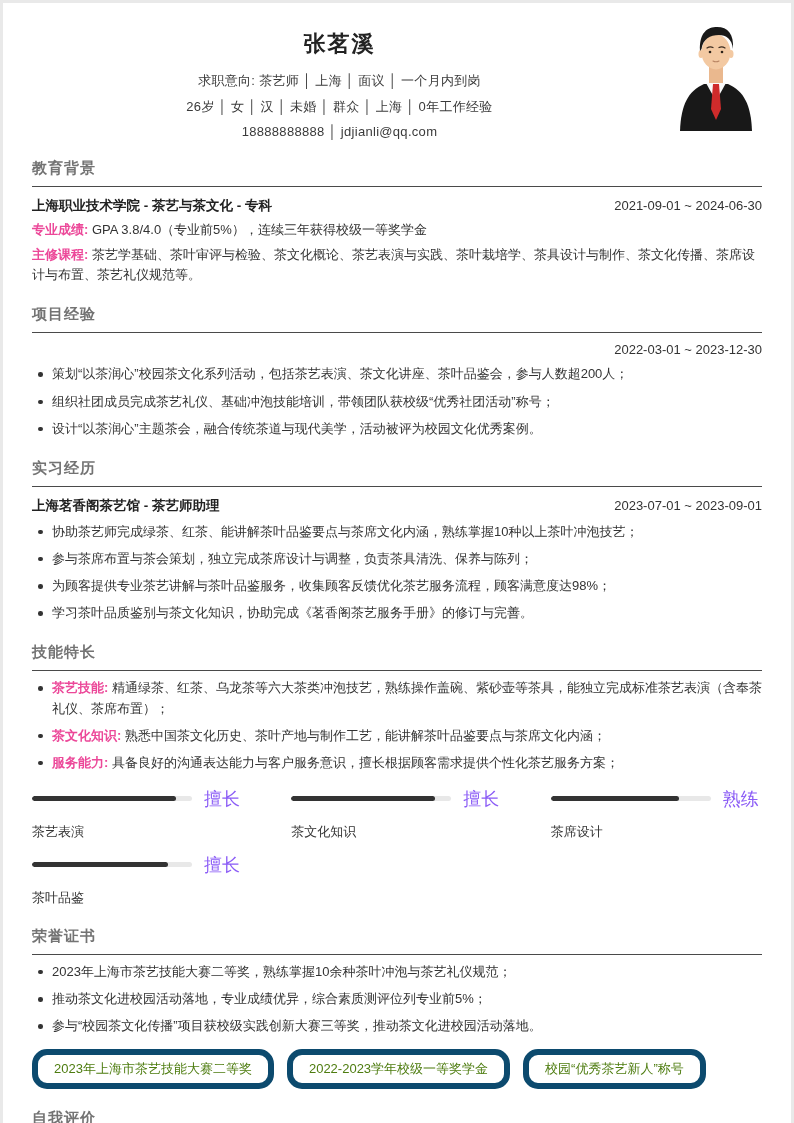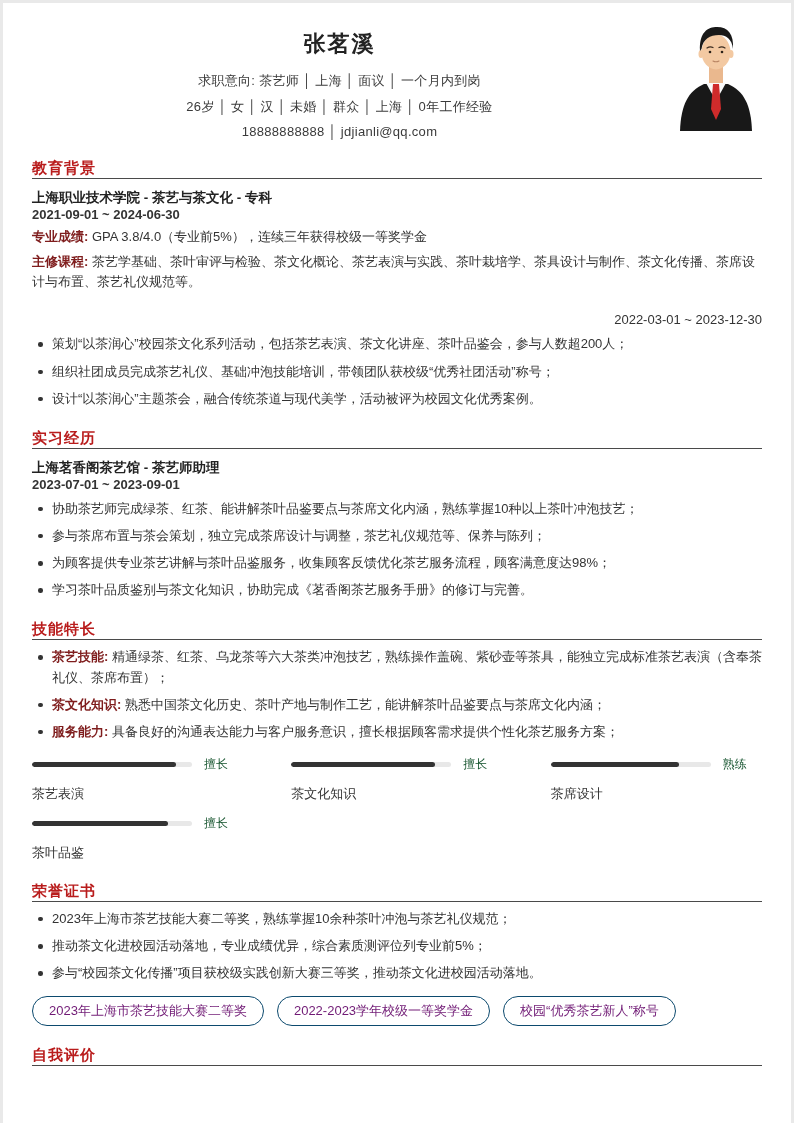--- a/index.html
+++ b/index.html
@@ -25,8 +25,8 @@
   
   .section { margin-top: 20px; }
   .section-title {
-    font-size: 15px; font-weight: bold; color: #b91c1c;
-    border-bottom: 1px solid #4a4a4a;
+    font-size: 15px; font-weight: bold; color: #737373;
+    padding-bottom: 8px; border-bottom: 1px solid #4a4a4a;
     letter-spacing: 1px;
   }
   .row-split { display: flex; justify-content: space-between; align-items: baseline; margin-top: 10px; flex-direction: column; }

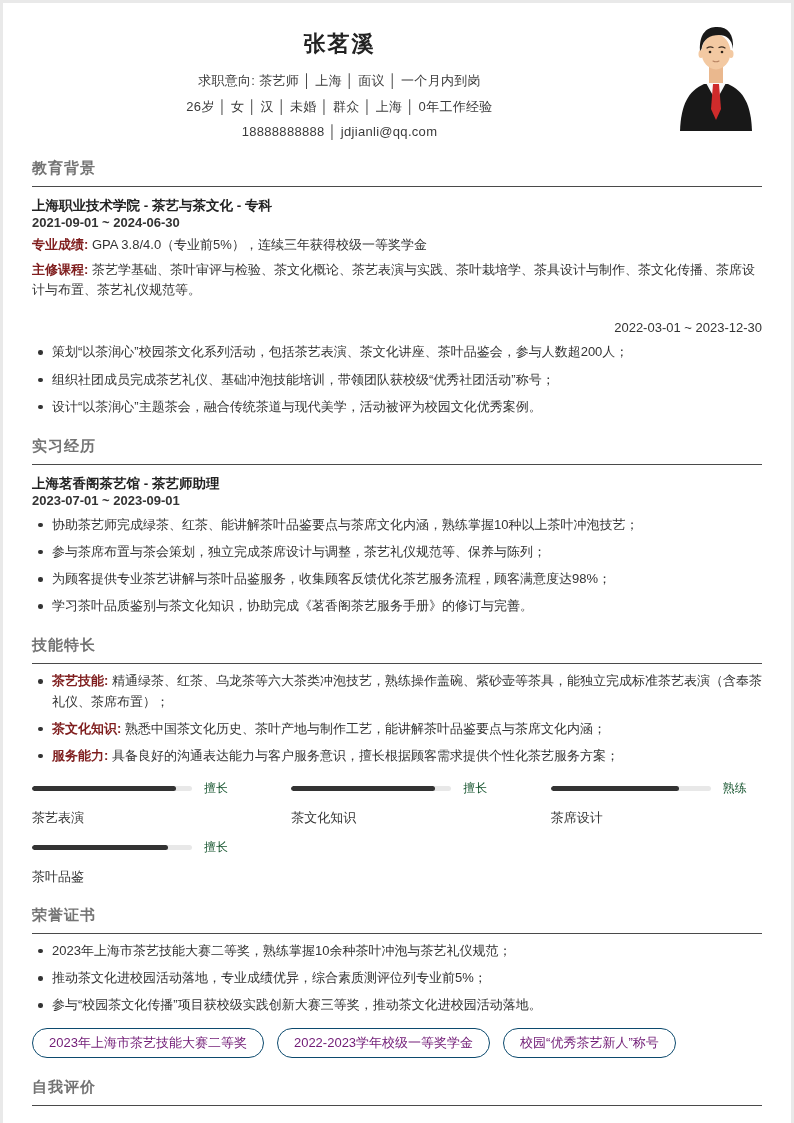--- a/index.html
+++ b/index.html
@@ -29,7 +29,7 @@
     padding-bottom: 8px; border-bottom: 1px solid #4a4a4a;
     letter-spacing: 1px;
   }
-  .row-split { display: flex; justify-content: space-between; align-items: baseline; margin-top: 10px; flex-direction: column; }
+  .row-split { display: flex; justify-content: space-between; align-items: baseline; margin-top: 10px; }
   .row-left { font-weight: bold; font-size: 13.5px; color: #222; }
   .row-date { font-size: 13px; color: #333; font-weight: bold; }
   .date-only { text-align: right; font-size: 13px; margin-top: 9px; }

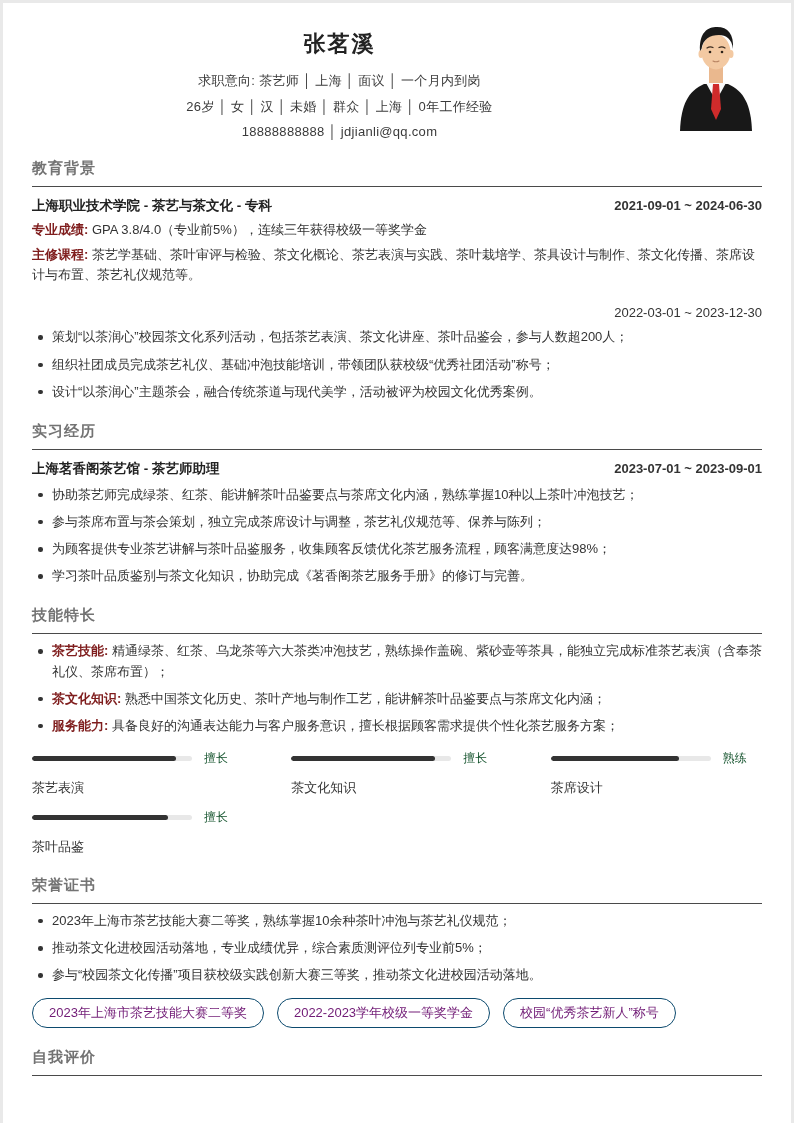--- a/index.html
+++ b/index.html
@@ -31,7 +31,7 @@
   }
   .row-split { display: flex; justify-content: space-between; align-items: baseline; margin-top: 10px; }
   .row-left { font-weight: bold; font-size: 13.5px; color: #222; }
-  .row-date { font-size: 13px; color: #333; font-weight: bold; }
+  .row-date { font-size: 13px; color: #333; }
   .date-only { text-align: right; font-size: 13px; margin-top: 9px; }
   .textline { font-size: 13px; line-height: 1.55; margin-top: 5px; }
   .lbl { font-weight: bold; color: #7f1d1d; }

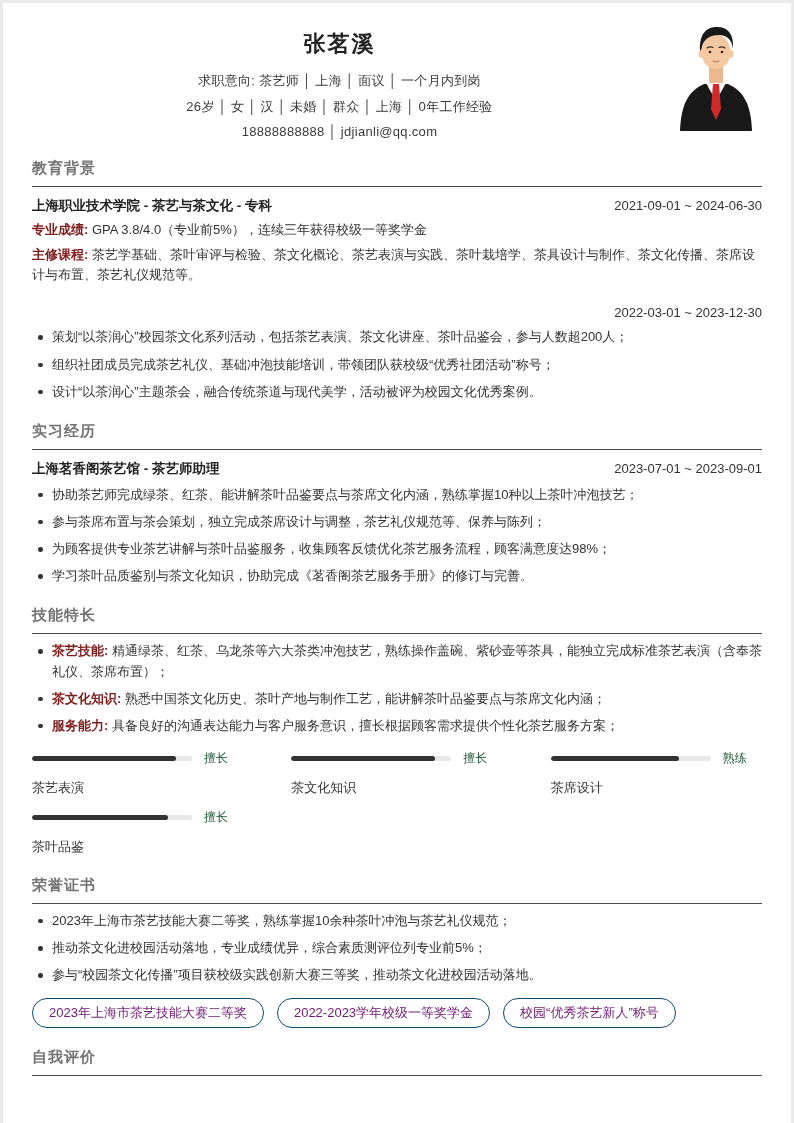--- a/index.html
+++ b/index.html
@@ -34,7 +34,7 @@
   .row-date { font-size: 13px; color: #333; }
   .date-only { text-align: right; font-size: 13px; margin-top: 9px; }
   .textline { font-size: 13px; line-height: 1.55; margin-top: 5px; }
-  .lbl { font-weight: bold; color: #7f1d1d; }
+  .lbl { font-weight: bold; color: #ec4899; }
   .bullet { position: relative; padding-left: 20px; font-size: 13px; line-height: 1.55; margin-top: 7px; }
   .bullet::before {
     content: ""; position: absolute; left: 6px; top: 8px;

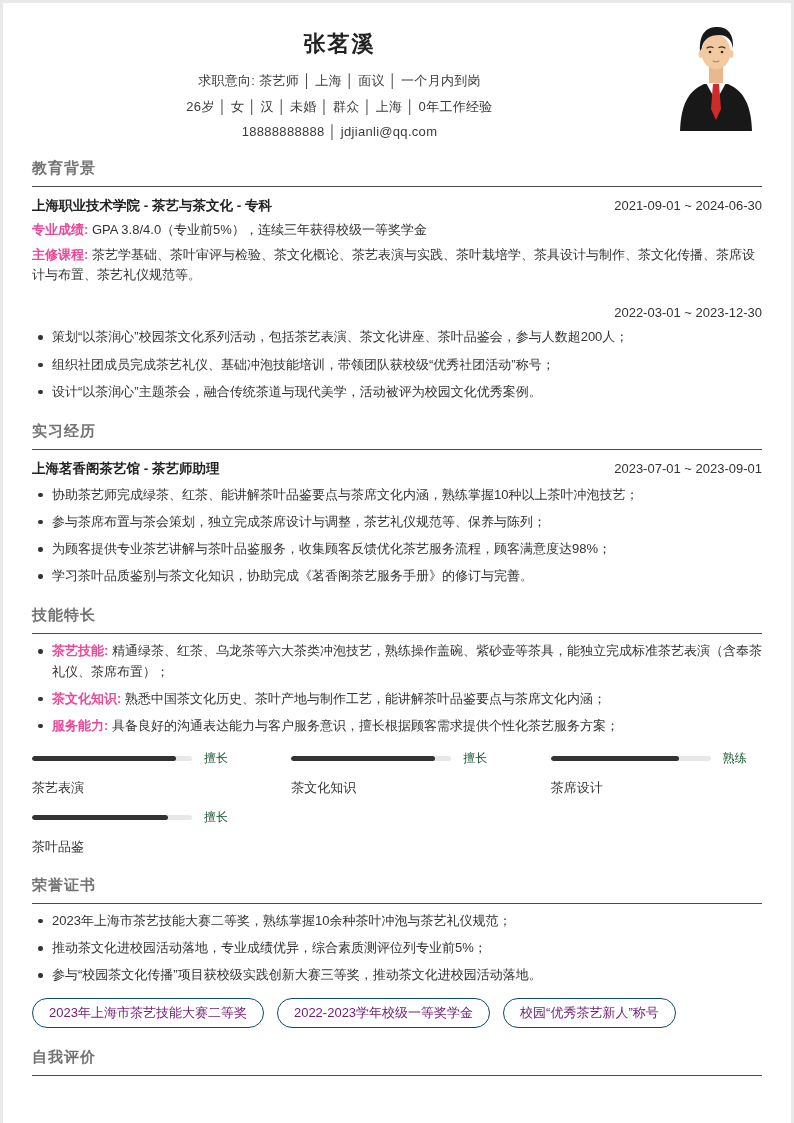--- a/index.html
+++ b/index.html
@@ -101,6 +101,7 @@
   </div>
 
   <div class="section">
+    <div class="section-title">项目经验</div>
     <div class="date-only">2022-03-01 ~ 2023-12-30</div>
     <div class="bullet">策划“以茶润心”校园茶文化系列活动，包括茶艺表演、茶文化讲座、茶叶品鉴会，参与人数超200人；</div>
     <div class="bullet">组织社团成员完成茶艺礼仪、基础冲泡技能培训，带领团队获校级“优秀社团活动”称号；</div>

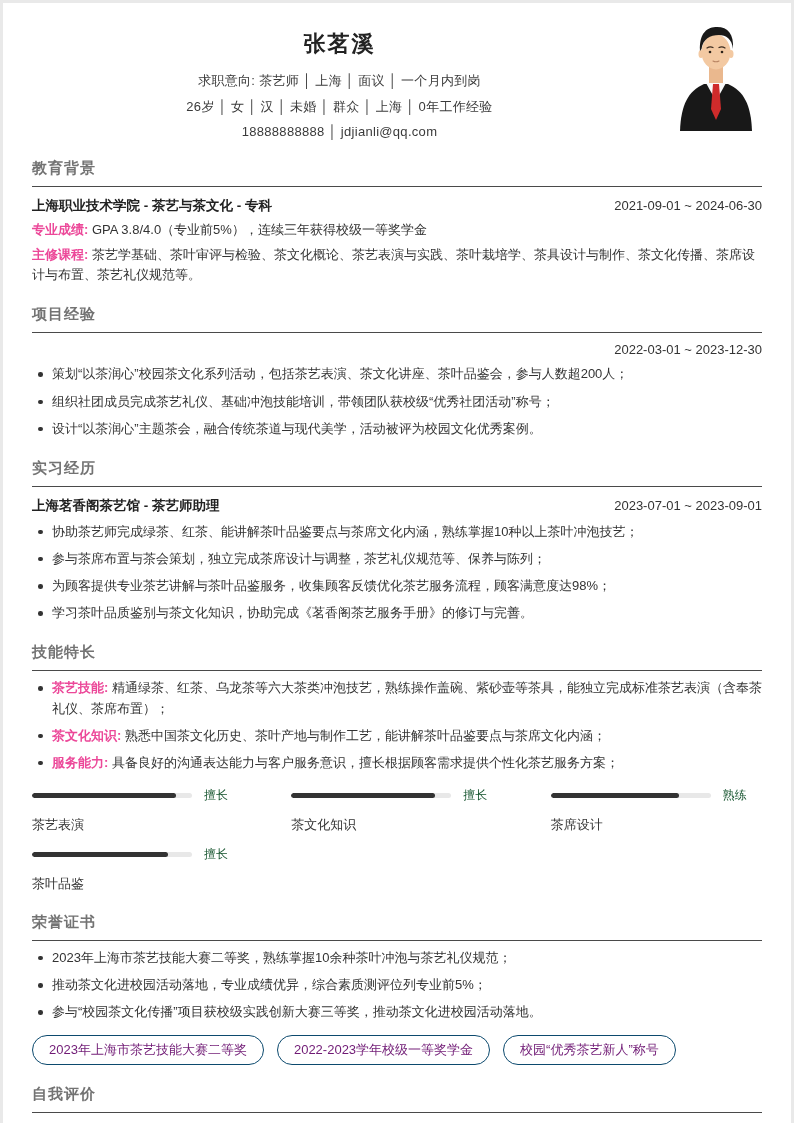--- a/index.html
+++ b/index.html
@@ -115,7 +115,7 @@
       <div class="row-date">2023-07-01 ~ 2023-09-01</div>
     </div>
     <div class="bullet">协助茶艺师完成绿茶、红茶、能讲解茶叶品鉴要点与茶席文化内涵，熟练掌握10种以上茶叶冲泡技艺；</div>
-    <div class="bullet">参与茶席布置与茶会策划，独立完成茶席设计与调整，茶艺礼仪规范等、保养与陈列；</div>
+    <div class="bullet">参与茶席布置与茶会策划，独立完成茶席设计与调整，负责茶具清洗、保养与陈列；</div>
     <div class="bullet">为顾客提供专业茶艺讲解与茶叶品鉴服务，收集顾客反馈优化茶艺服务流程，顾客满意度达98%；</div>
     <div class="bullet">学习茶叶品质鉴别与茶文化知识，协助完成《茗香阁茶艺服务手册》的修订与完善。</div>
   </div>

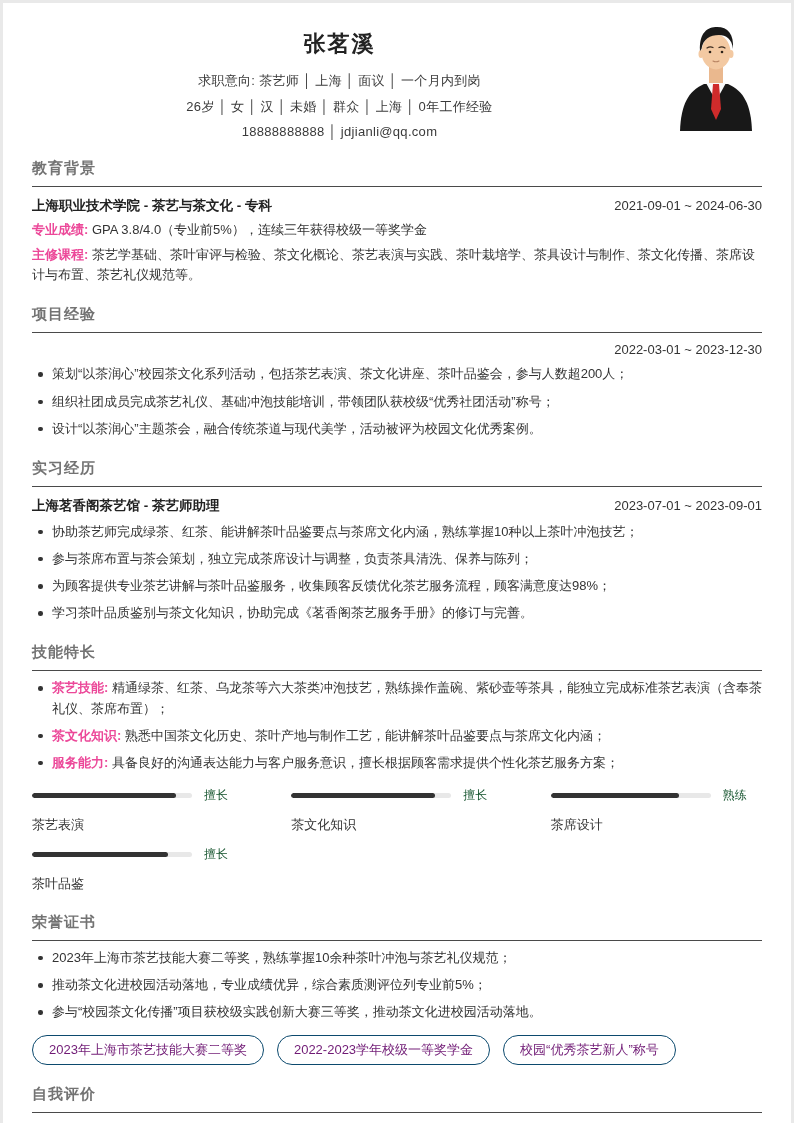--- a/index.html
+++ b/index.html
@@ -45,7 +45,7 @@
   .bar-top { display: flex; align-items: center; gap: 12px; }
   .track { width: 160px; height: 5px; background: #e8e8e8; border-radius: 3px; overflow: hidden; }
   .fill { height: 100%; background: #333; border-radius: 3px; }
-  .bar-level { font-size: 12px; color: #14532d; text-align: center; }
+  .bar-level { font-size: 18px; color: #8b5cf6; text-align: center; }
   .bar-name { font-size: 13px; margin-top: 12px; }
   
   .tags { display: flex; gap: 13px; margin-top: 13px; }

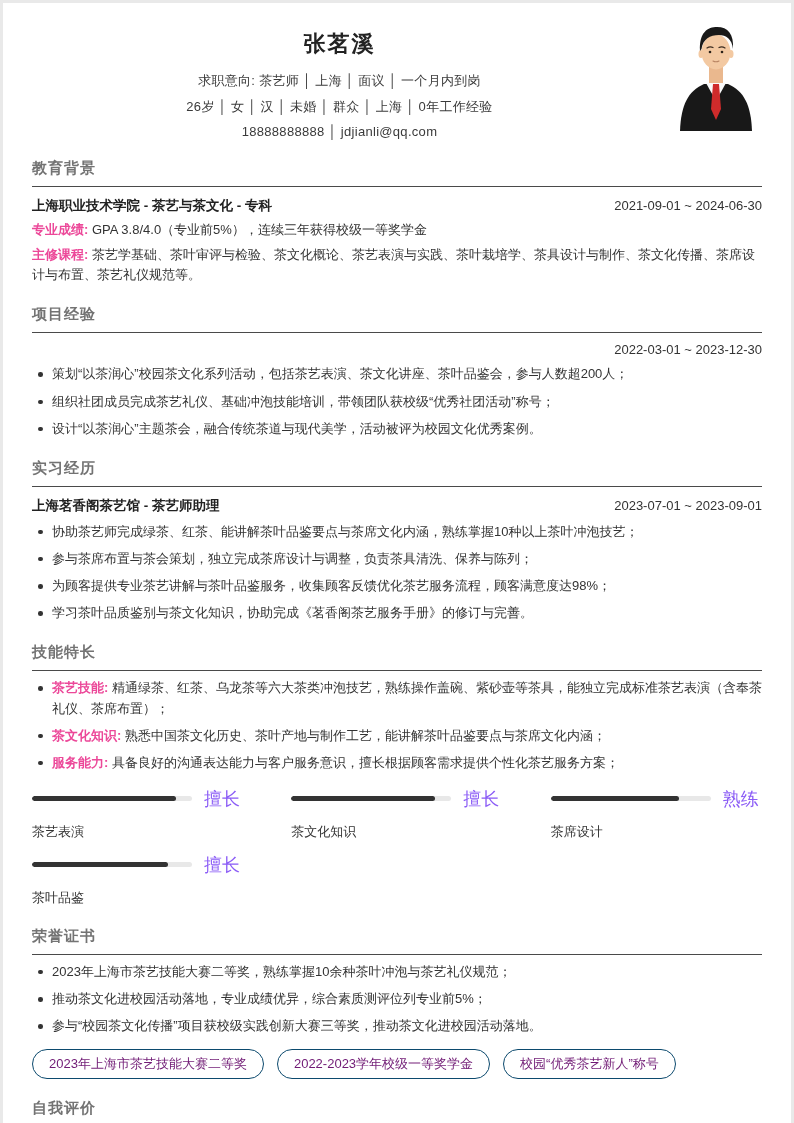--- a/index.html
+++ b/index.html
@@ -50,8 +50,8 @@
   
   .tags { display: flex; gap: 13px; margin-top: 13px; }
   .tag {
-    border: 1px solid #0c4a6e; border-radius: 15px;
-    padding: 5px 16px; font-size: 13px; color: #701a75; white-space: nowrap;
+    border: 6px solid #0c4a6e; border-radius: 15px;
+    padding: 5px 16px; font-size: 13px; color: #4d7c0f; white-space: nowrap;
   }
 </style>
 </head>

